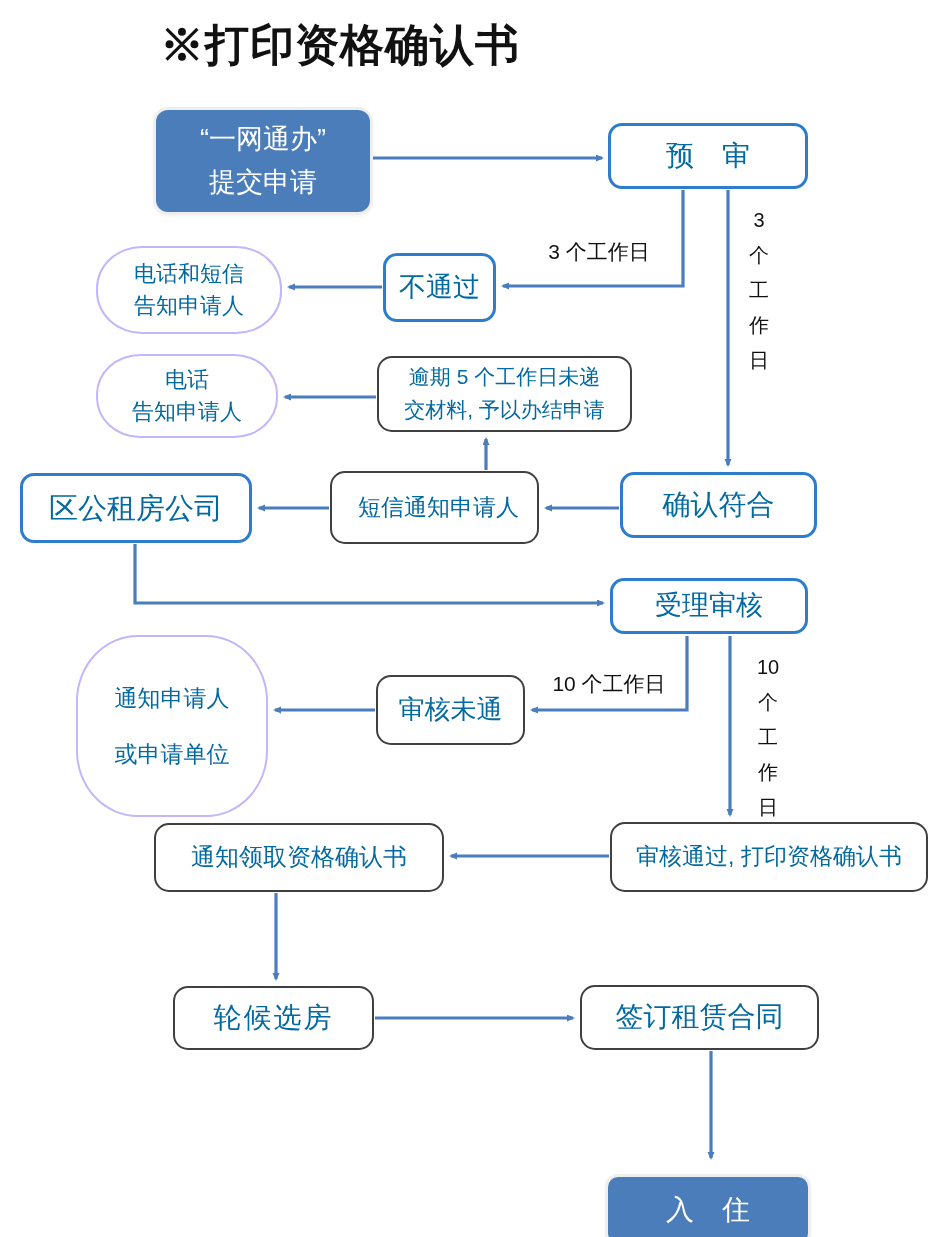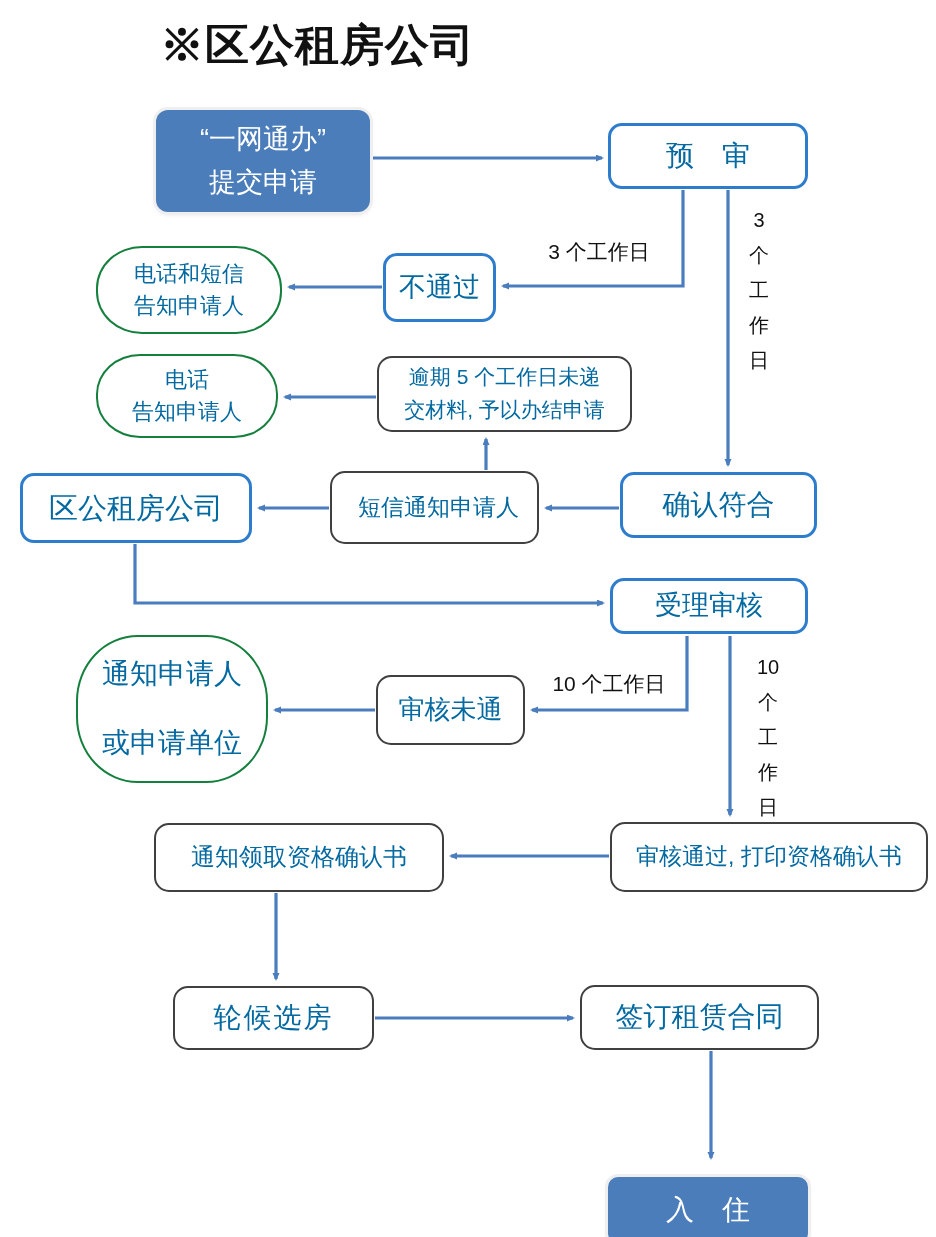--- a/index.html
+++ b/index.html
@@ -130,7 +130,7 @@
     </g>
   </svg>
 
-  <div class="page-title">※区公租房公司</div>
+  <div class="page-title">※打印资格确认书</div>
 
   <div class="node fill-blue n-submit">“一网通办”
 提交申请</div>

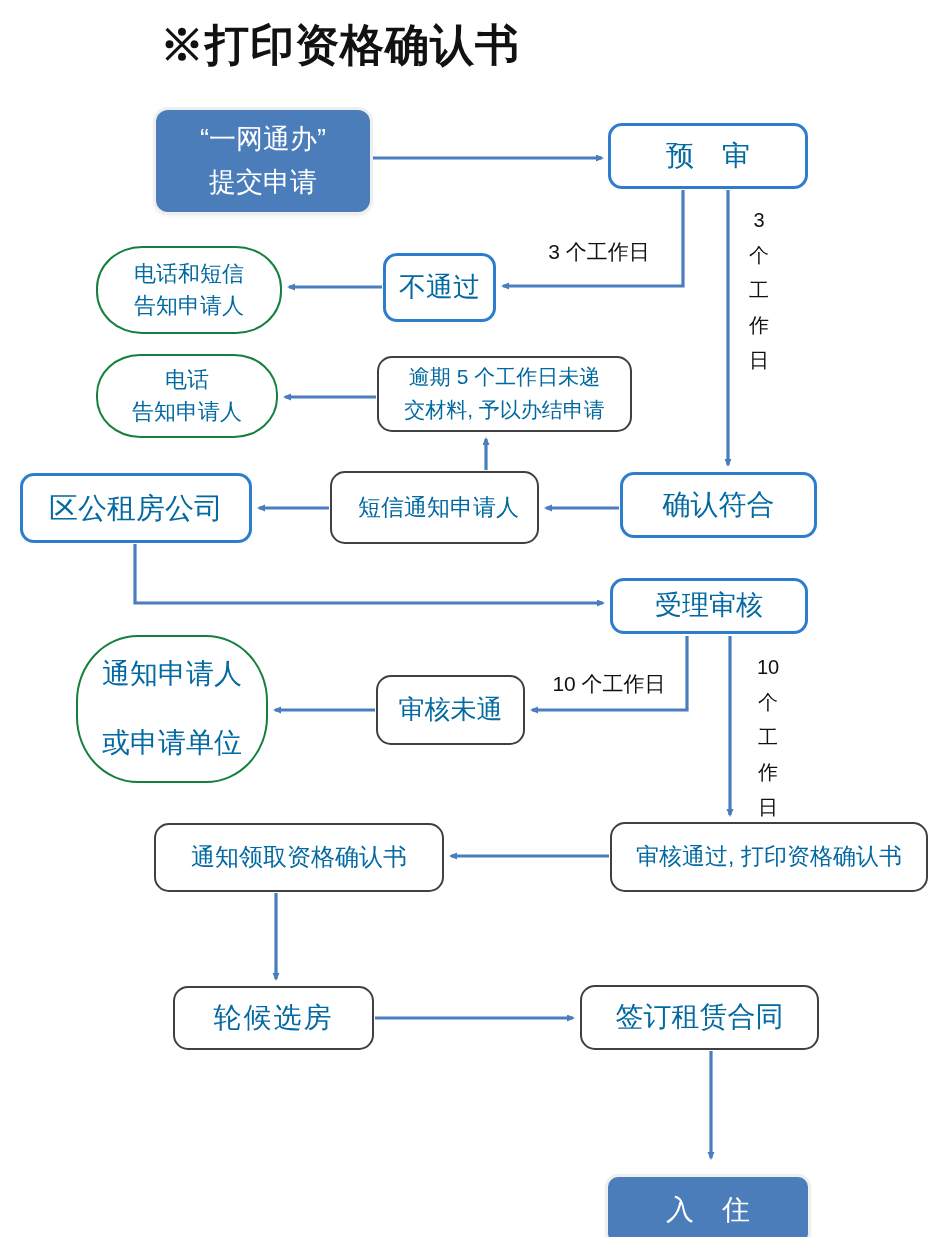--- a/index.html
+++ b/index.html
@@ -60,7 +60,7 @@
   }
   .ellipse {
     background: #ffffff;
-    border: 2px solid #15803d;
+    border: 2px solid #c4b5fd;
   }
   .edge-label {
     position: absolute;

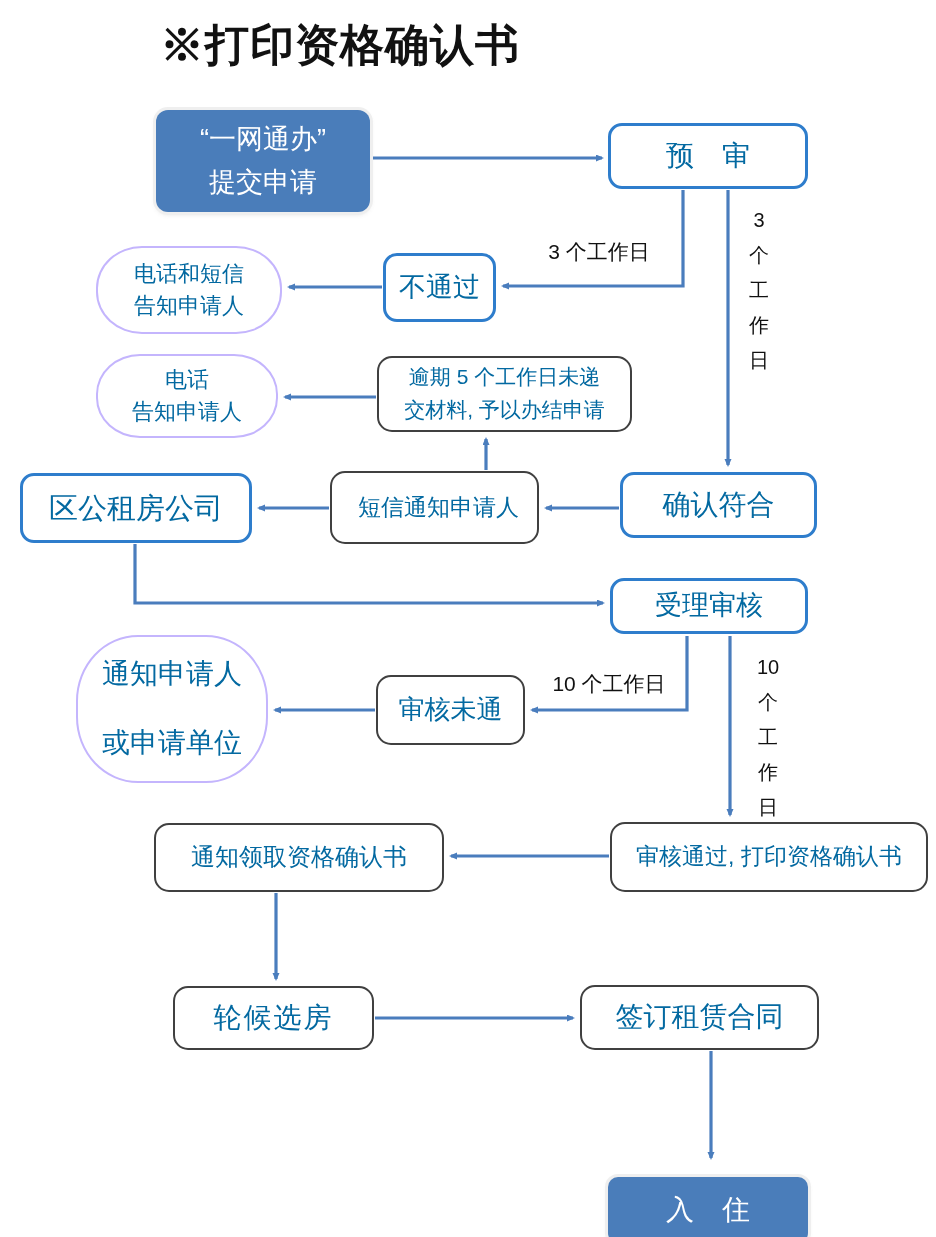--- a/index.html
+++ b/index.html
@@ -85,7 +85,7 @@
   .n-sms-notify    { left:330px; top:471px; width:209px; height:73px;  font-size:23px;padding-left:8px; }
   .n-confirm       { left:620px; top:472px; width:197px; height:66px;  font-size:28px; }
   .n-accept        { left:610px; top:578px; width:198px; height:56px;  font-size:27px; }
-  .n-notify-appl   { left:76px;  top:635px; width:192px; height:148px; font-size:28px; line-height:2.45; border-radius:62px / 66px; }
+  .n-notify-appl   { left:76px;  top:635px; width:192px; height:182px; font-size:23px; line-height:2.45; border-radius:62px / 66px; }
   .n-review-fail   { left:376px; top:675px; width:149px; height:70px;  font-size:26px; }
   .n-review-pass   { left:610px; top:822px; width:318px; height:70px;  font-size:23px; }
   .n-notify-cert   { left:154px; top:823px; width:290px; height:69px;  font-size:24px; }

